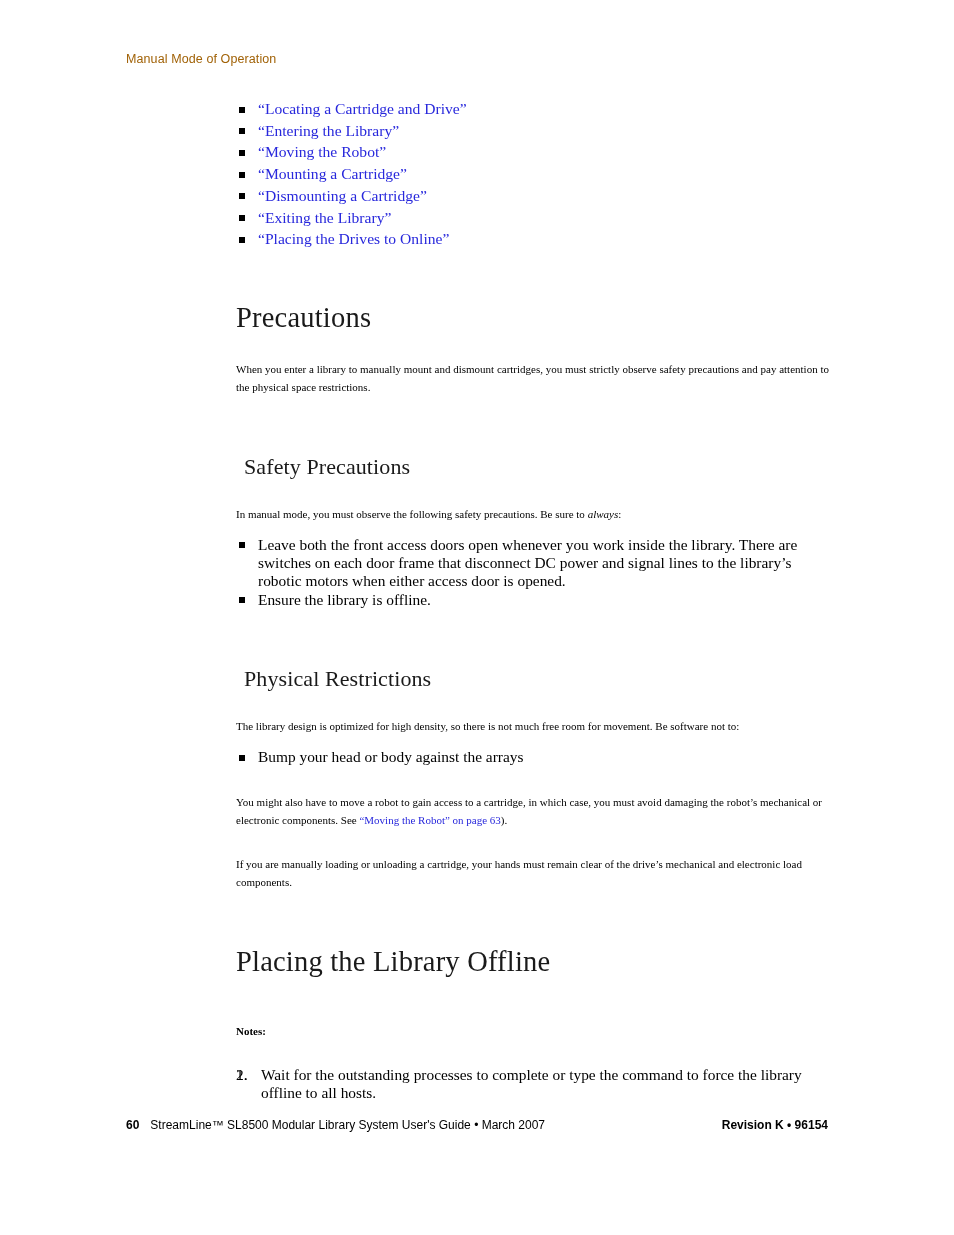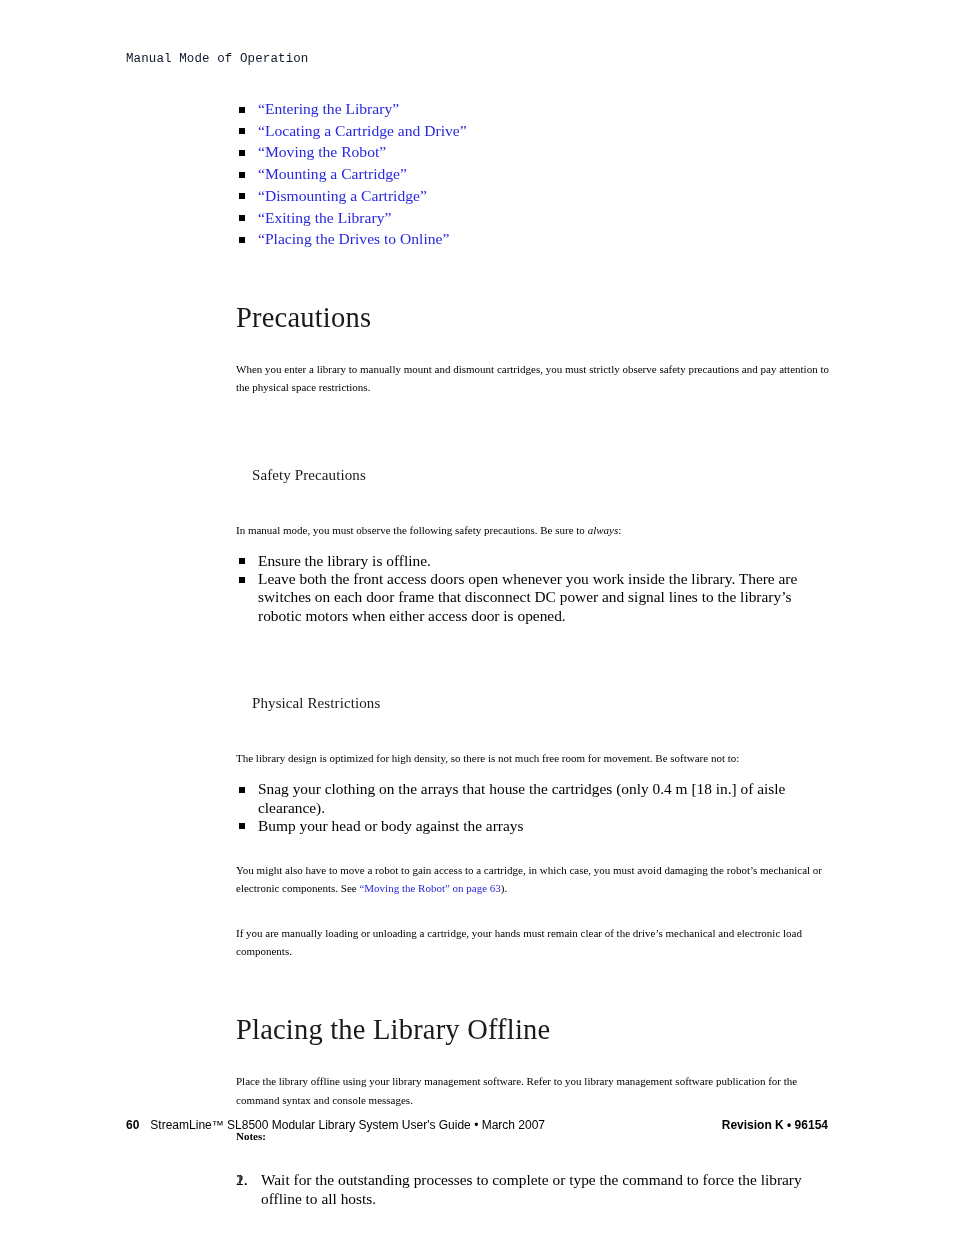--- a/index.html
+++ b/index.html
@@ -28,10 +28,10 @@
     position: absolute;
     left: 126px;
     top: 52px;
-    font-family: Liberation Mono, monospace;
+    font-family: Liberation Sans, sans-serif;
     font-size: 12.5px;
     letter-spacing: 0.1px;
-    color: #0f172a;
+    color: #a16207;
   }
 
   

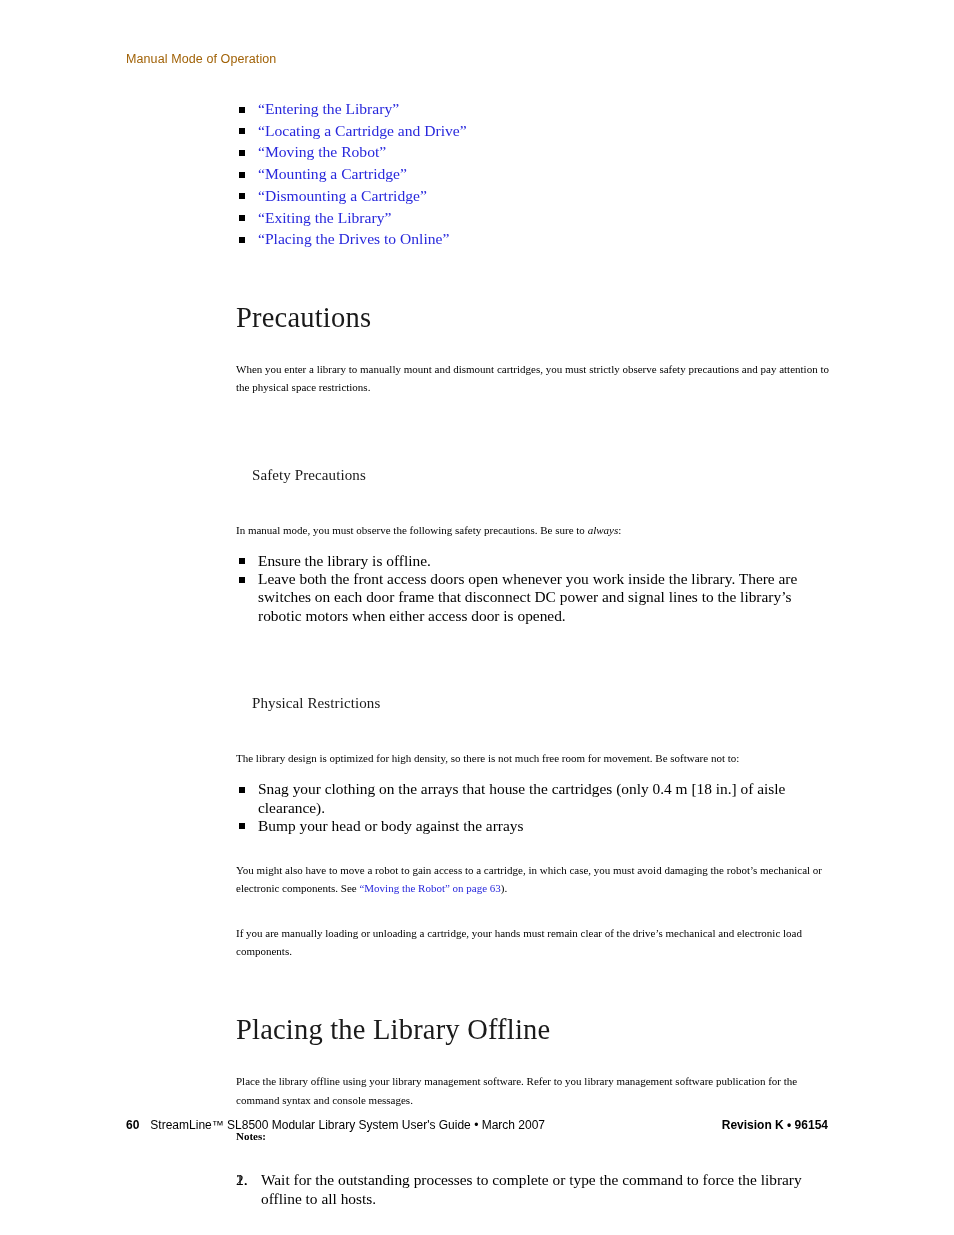--- a/index.html
+++ b/index.html
@@ -186,11 +186,11 @@
     <ul class="link-list">
       <li>
         <span class="sq-bullet"></span>
+        <span class="xref">“Locating a Cartridge and Drive”</span>
+      </li>
+      <li>
+        <span class="sq-bullet"></span>
         <span class="xref">“Entering the Library”</span>
-      </li>
-      <li>
-        <span class="sq-bullet"></span>
-        <span class="xref">“Locating a Cartridge and Drive”</span>
       </li>
       <li>
         <span class="sq-bullet"></span>

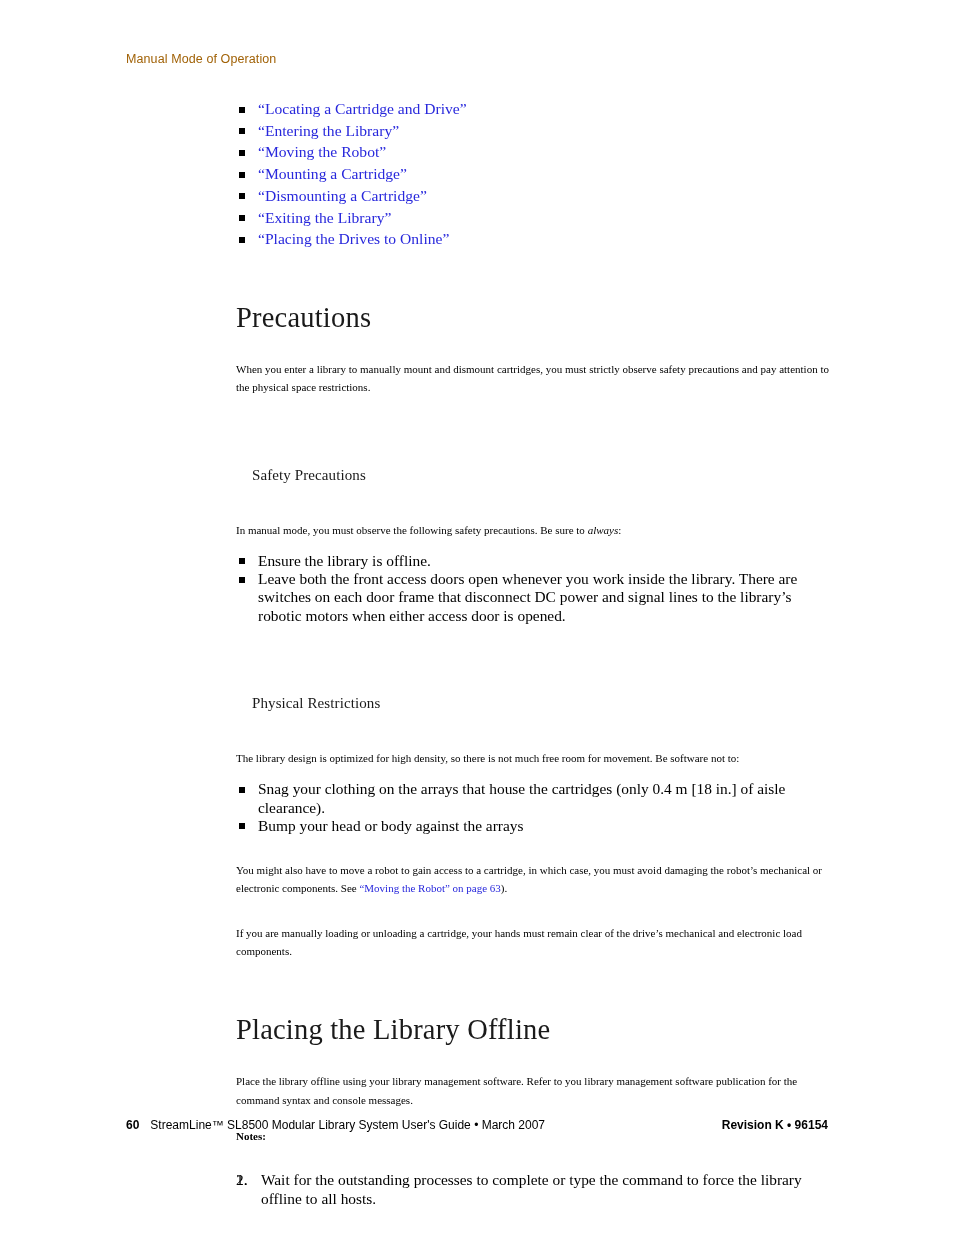--- a/index.html
+++ b/index.html
@@ -79,9 +79,9 @@
   }
   h2.section-heading {
     font-weight: normal;
-    font-size: 15px;
+    font-size: 22px;
     line-height: 24px;
-    margin: 16px;
+    margin: 8px;
     letter-spacing: 0.1px;
     color: #1a1a1a;
   }

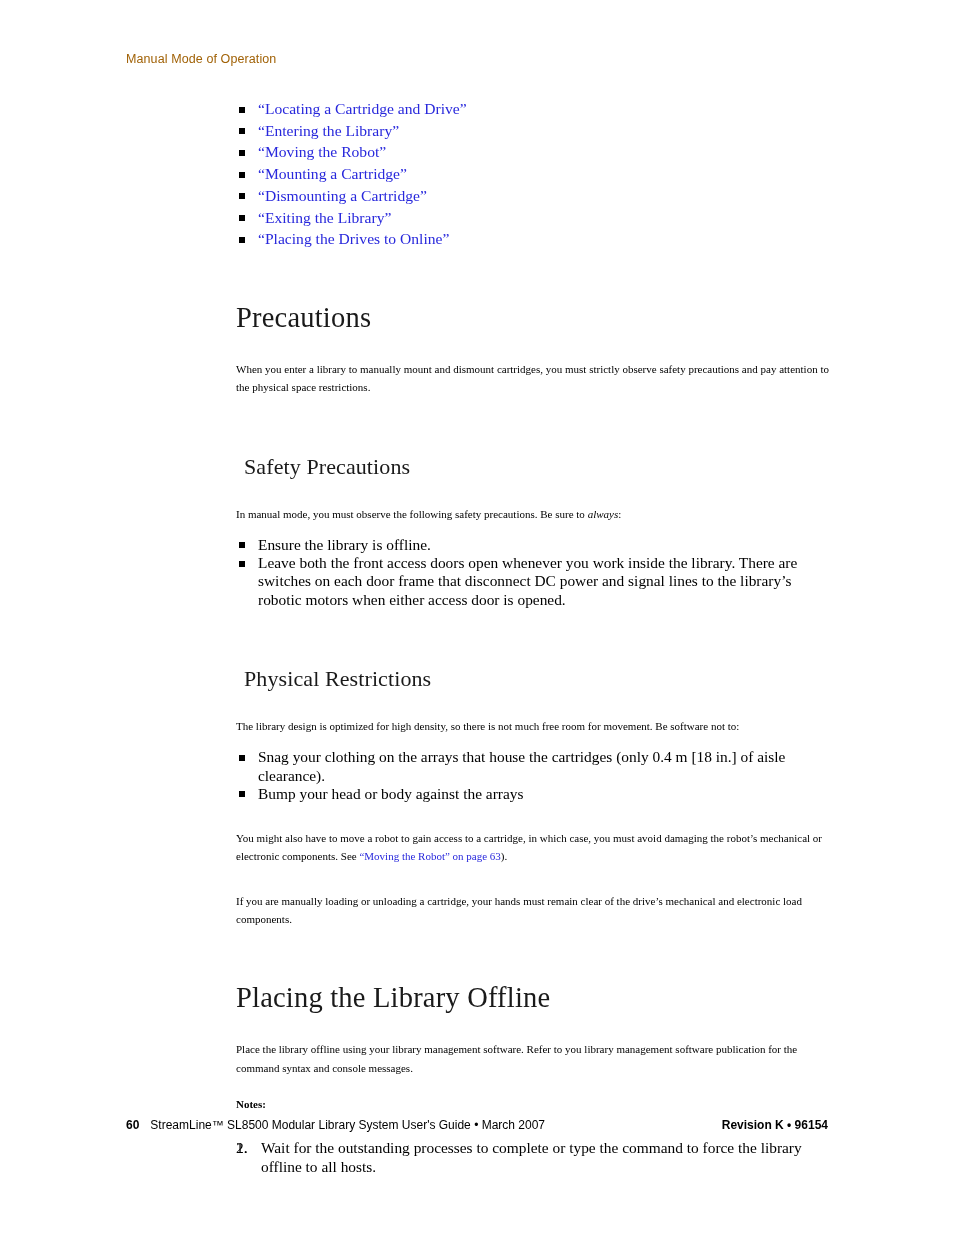--- a/index.html
+++ b/index.html
@@ -237,11 +237,11 @@
     <ul class="bullets">
       <li>
         <span class="sq-bullet"></span>
+        <span>Leave both the front access doors open whenever you work inside the library. There are switches on each door frame that disconnect DC power and signal lines to the library’s robotic motors when either access door is opened.</span>
+      </li>
+      <li>
+        <span class="sq-bullet"></span>
         <span>Ensure the library is offline.</span>
-      </li>
-      <li>
-        <span class="sq-bullet"></span>
-        <span>Leave both the front access doors open whenever you work inside the library. There are switches on each door frame that disconnect DC power and signal lines to the library’s robotic motors when either access door is opened.</span>
       </li>
     </ul>
 

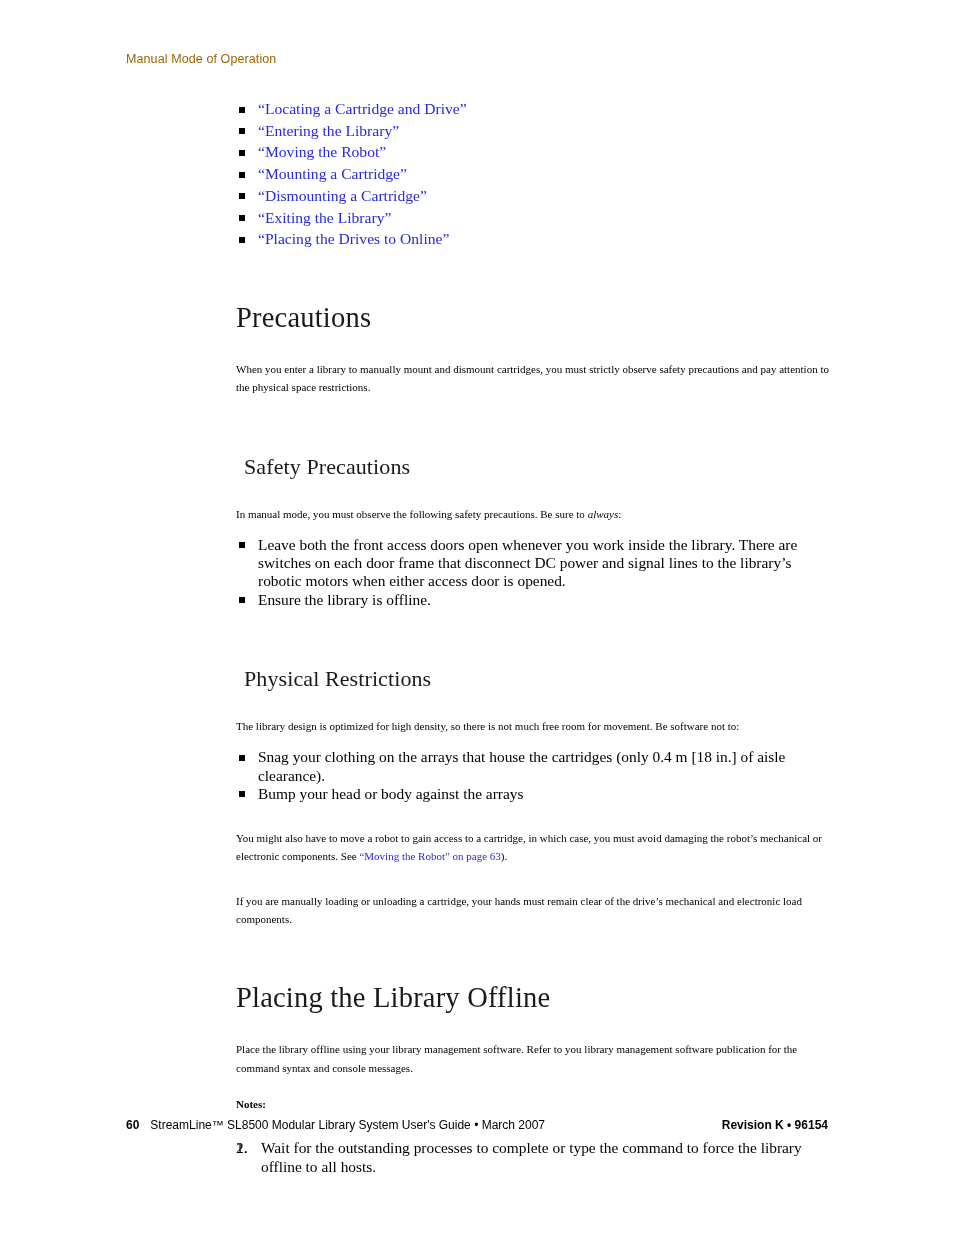--- a/index.html
+++ b/index.html
@@ -258,10 +258,6 @@
     <ul class="bullets spaced">
       <li>
         <span class="sq-bullet"></span>
-        <span>Snag your clothing on the arrays that house the cartridges (only 0.4 m [18 in.] of aisle clearance).</span>
-      </li>
-      <li>
-        <span class="sq-bullet"></span>
         <span>Bump your head or body against the arrays</span>
       </li>
     </ul>

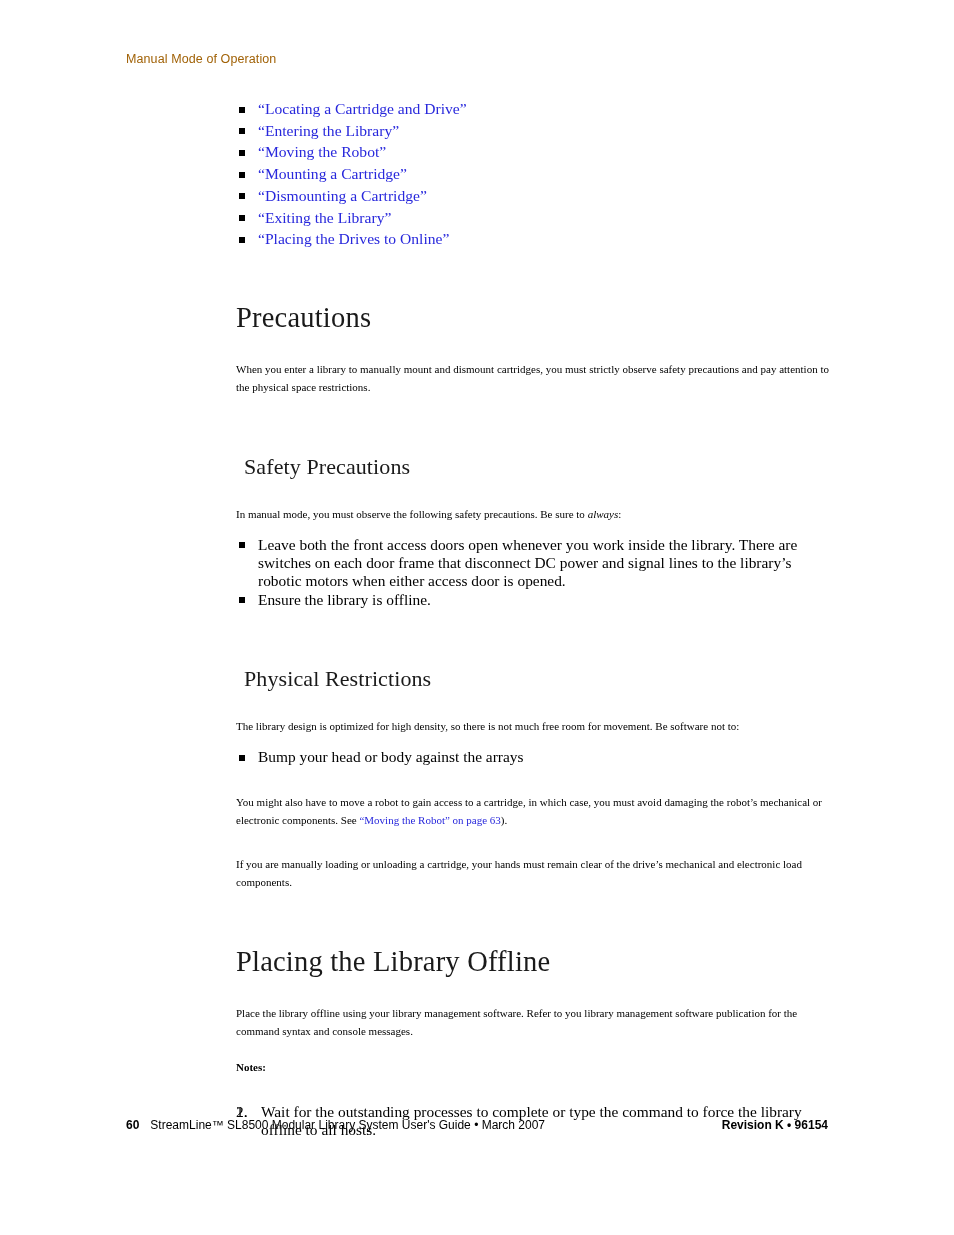--- a/index.html
+++ b/index.html
@@ -278,7 +278,6 @@
 
     <div class="gap-lg"></div>
 
-    <p class="body">Place the library offline using your library management software. Refer to you library management software publication for the command syntax and console messages.</p>
 
     <div class="gap-md"></div>
 

